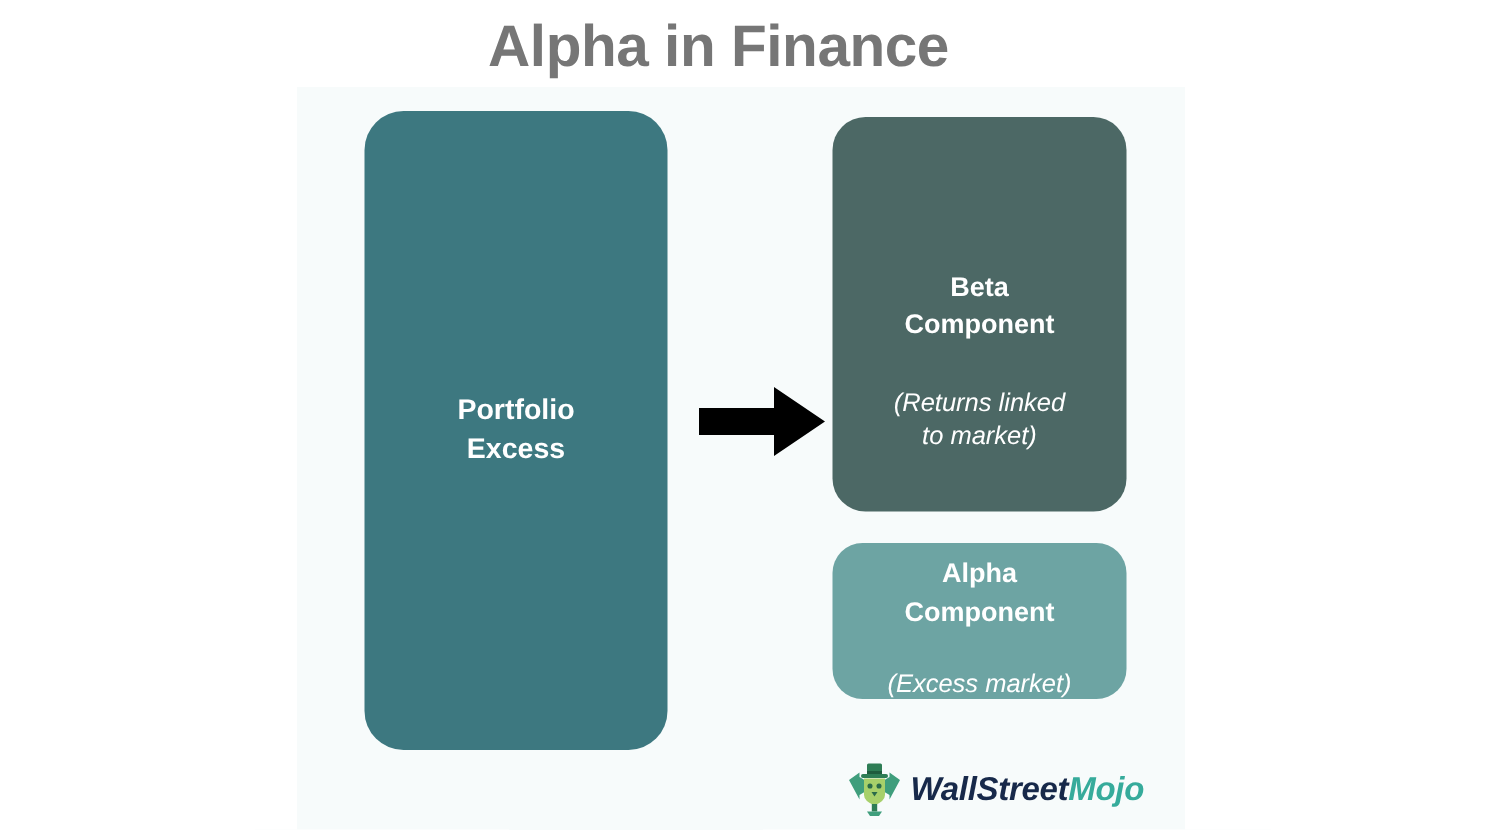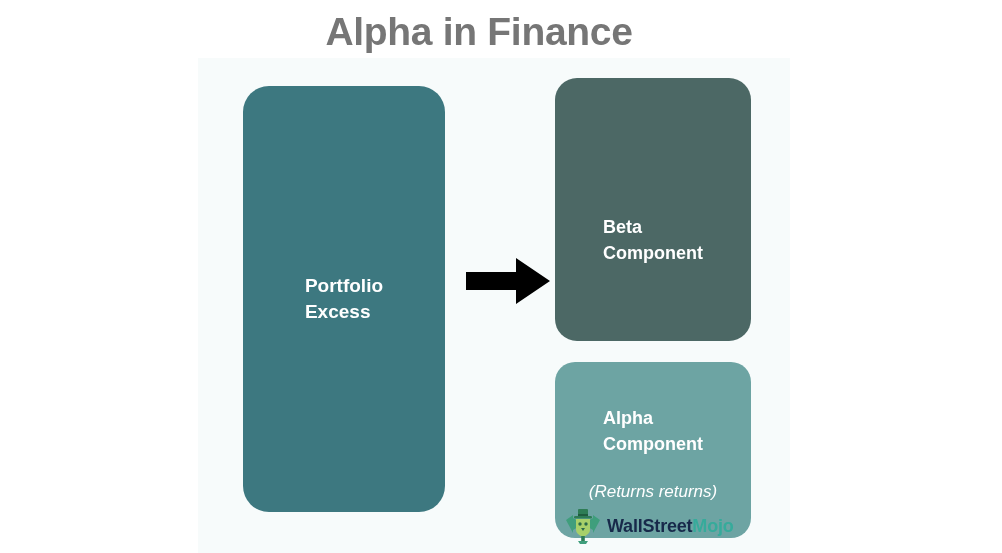--- a/index.html
+++ b/index.html
@@ -46,7 +46,7 @@
     flex-direction: column;
     align-items: center;
     justify-content: center;
-    text-align: left;
+    text-align: center;
     color: #ffffff;
     z-index: 2;
     box-sizing: border-box;

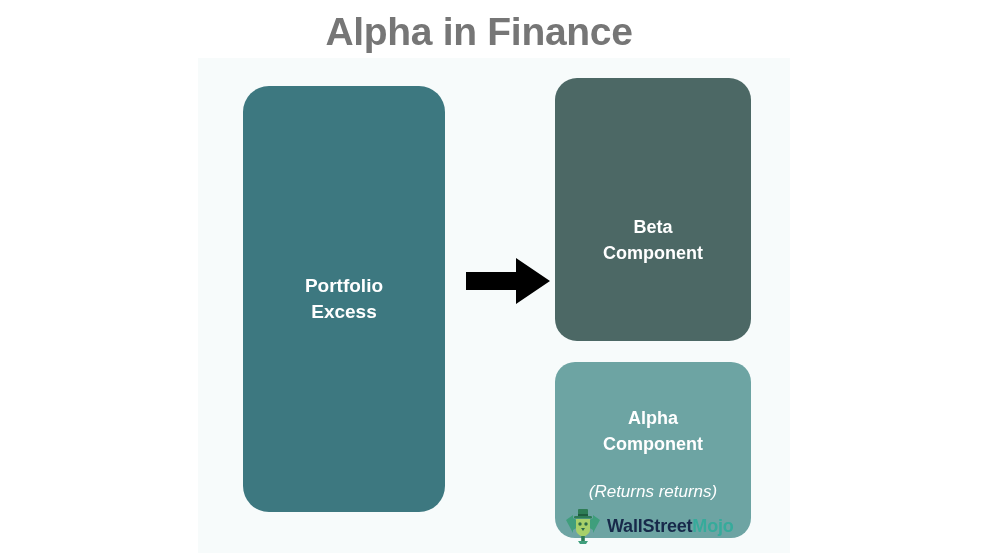--- a/index.html
+++ b/index.html
@@ -60,7 +60,6 @@
     height: 426px;
     background: #3d7880;
     border-radius: 26px;
-    margin-top: 12px;
   }
   .node-portfolio .node-title {
     font-size: 19px;

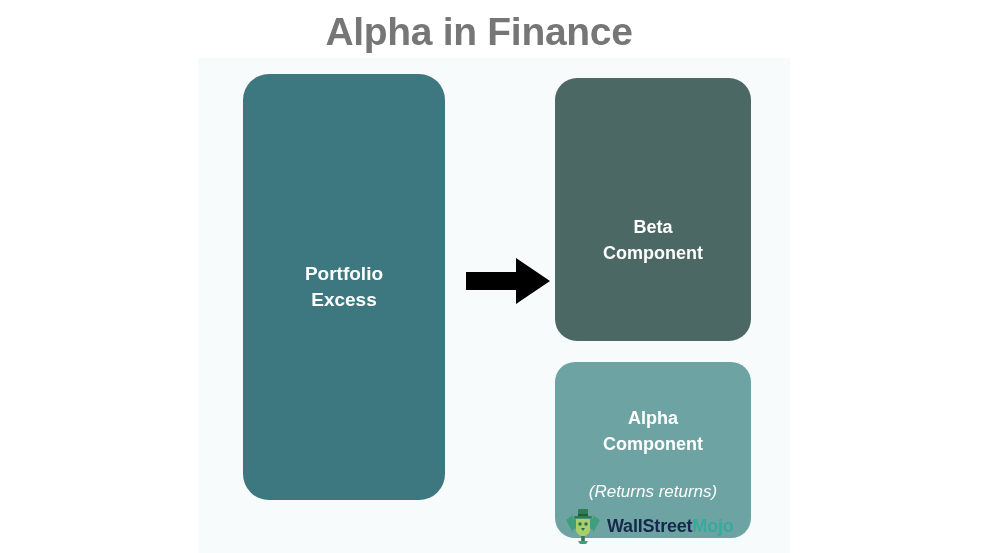--- a/index.html
+++ b/index.html
@@ -172,6 +172,10 @@
     <span>Beta</span><br>
     <span>Component</span>
   </div>
+  <div class="node-sub">
+    <span>(Returns linked</span><br>
+    <span>to market)</span>
+  </div>
 </div>
 
 <div class="node node-alpha">

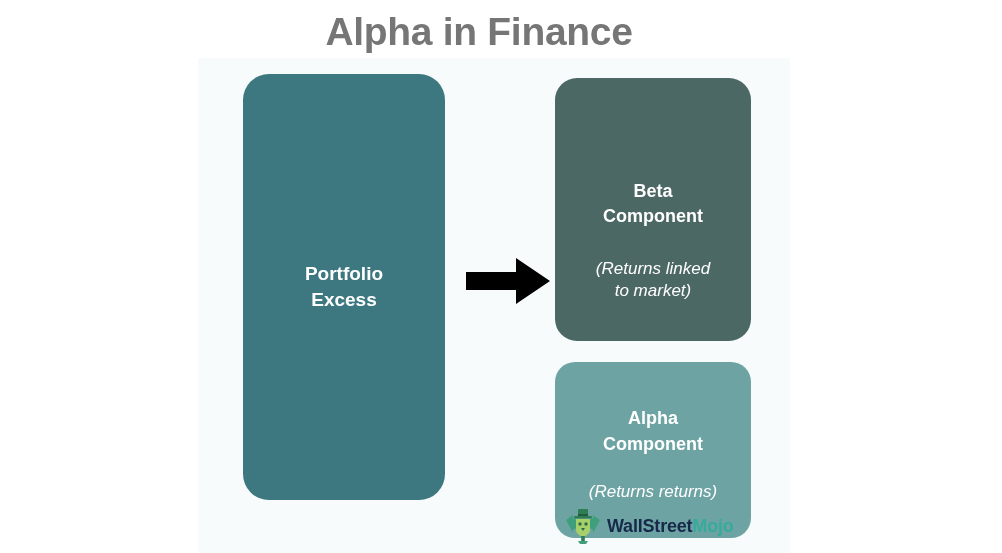--- a/index.html
+++ b/index.html
@@ -95,7 +95,7 @@
     left: 555px;
     top: 362px;
     width: 196px;
-    height: 176px;
+    height: 104px;
     background: #6da4a3;
     border-radius: 20px;
     padding: 0 12px;

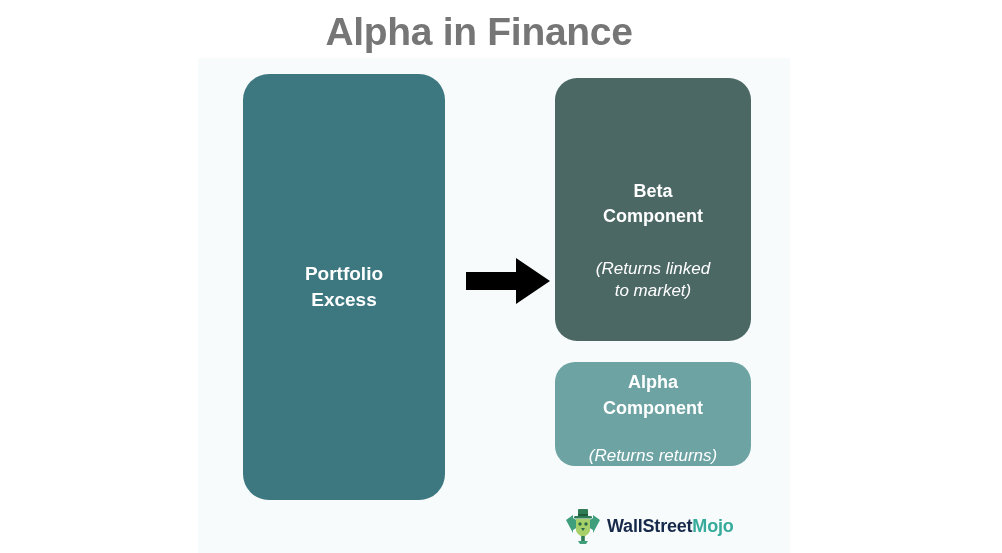--- a/index.html
+++ b/index.html
@@ -184,7 +184,7 @@
     <span>Component</span>
   </div>
   <div class="node-sub">
-    <span>(Returns returns)</span>
+    <span>(Excess market)</span>
   </div>
 </div>
 

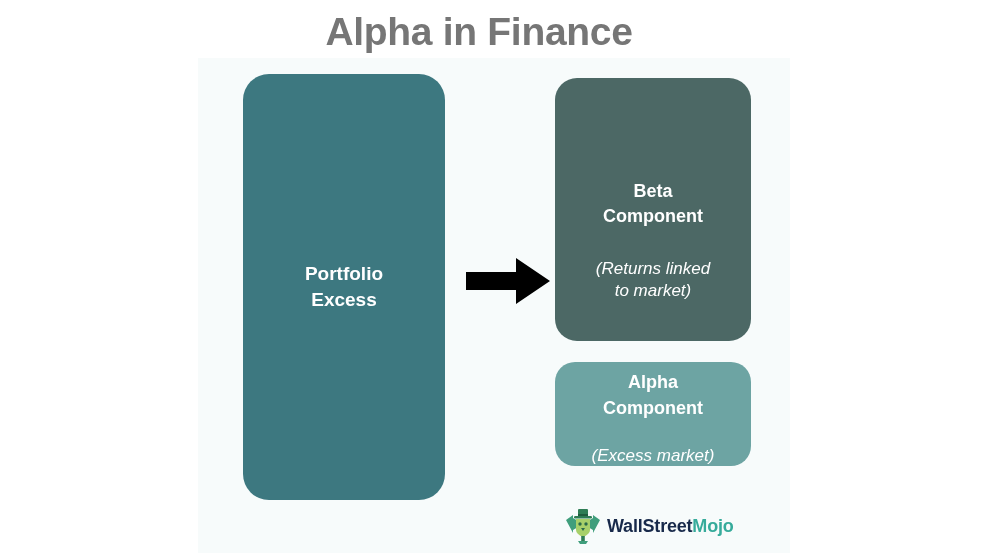--- a/index.html
+++ b/index.html
@@ -139,10 +139,11 @@
     flex: 0 0 auto;
   }
   .logo-text {
-    font-size: 18px;
+    font-size: 22px;
     font-weight: bold;
     letter-spacing: -0.2px;
     white-space: nowrap;
+    font-style: italic;
   }
   .logo-text .w1 { color: #17294a; }
   .logo-text .w2 { color: #36ab9b; }

